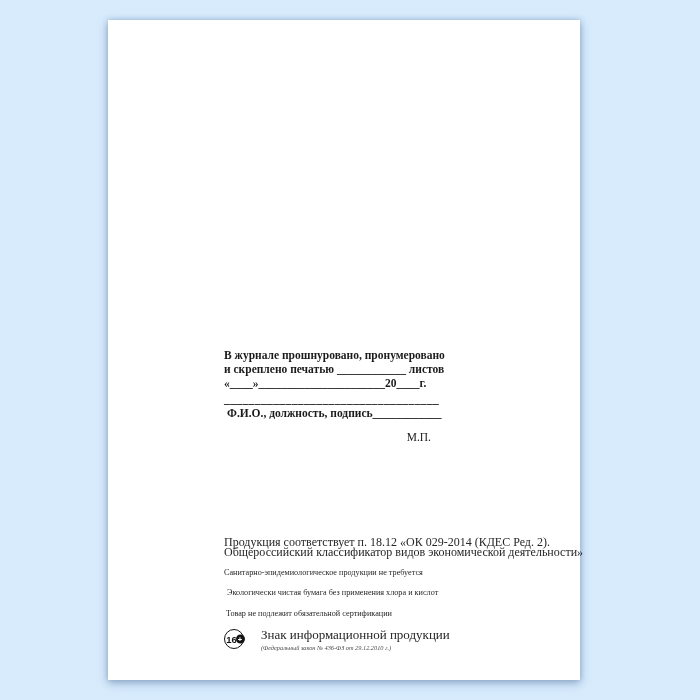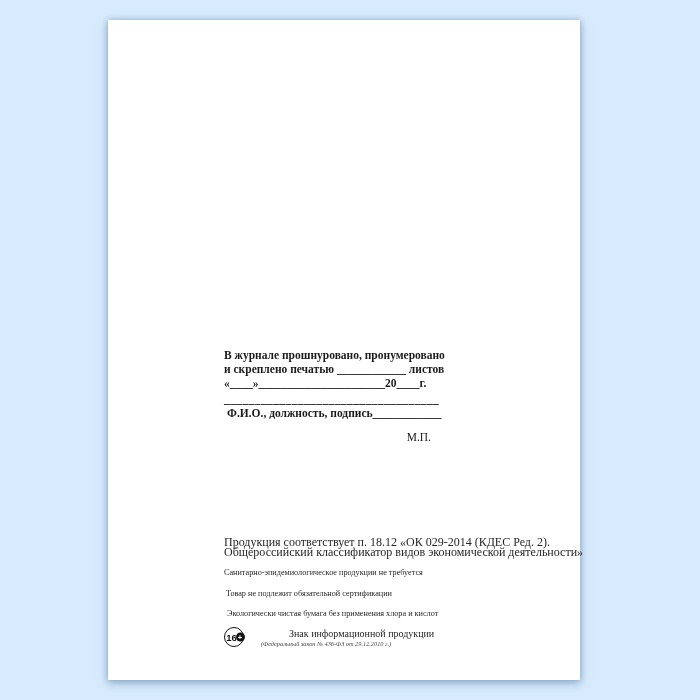--- a/index.html
+++ b/index.html
@@ -102,8 +102,8 @@
     <div class="okved-1">Продукция соответствует п. 18.12 «ОК 029-2014 (КДЕС Ред. 2).</div>
     <div class="okved-2">Общероссийский классификатор видов экономической деятельности»</div>
     <div class="note note-sanitary">Санитарно-эпидемиологическое продукции не требуется</div>
+    <div class="note note-eco">Экологически чистая бумага без применения хлора и кислот</div>
     <div class="note note-cert">Товар не подлежит обязательной сертификации</div>
-    <div class="note note-eco">Экологически чистая бумага без применения хлора и кислот</div>
 
     <div class="age-row">
       <div class="age-badge">

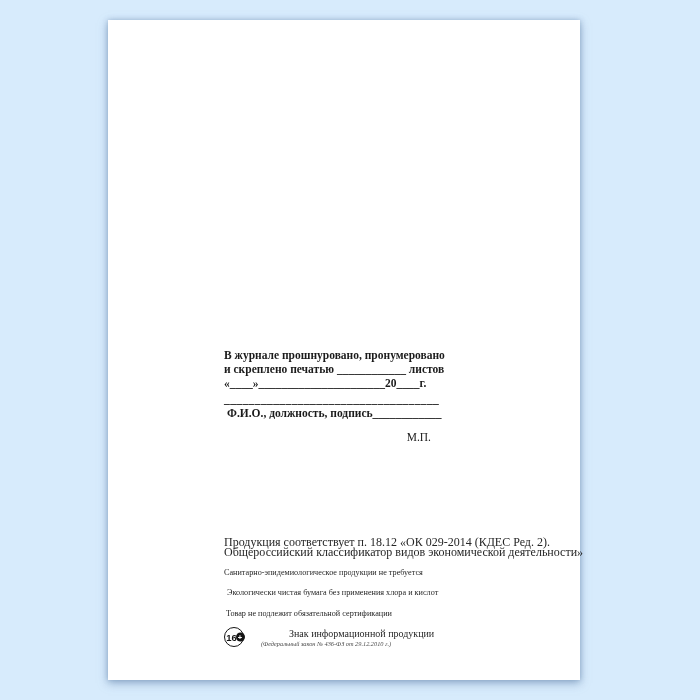--- a/index.html
+++ b/index.html
@@ -81,7 +81,7 @@
     text-align:center;font-weight:700;
   }
   .age-text{margin-left:17px;}
-  .age-label{font-size:10px; color:#262626; white-space:nowrap;margin-left:28px;}
+  .age-label{font-size:13px; color:#262626; white-space:nowrap;}
   .age-law{font-size:6.3px; font-style:italic; color:#4a4a4a; white-space:nowrap; margin-top:1px;}
 </style>
 </head>

